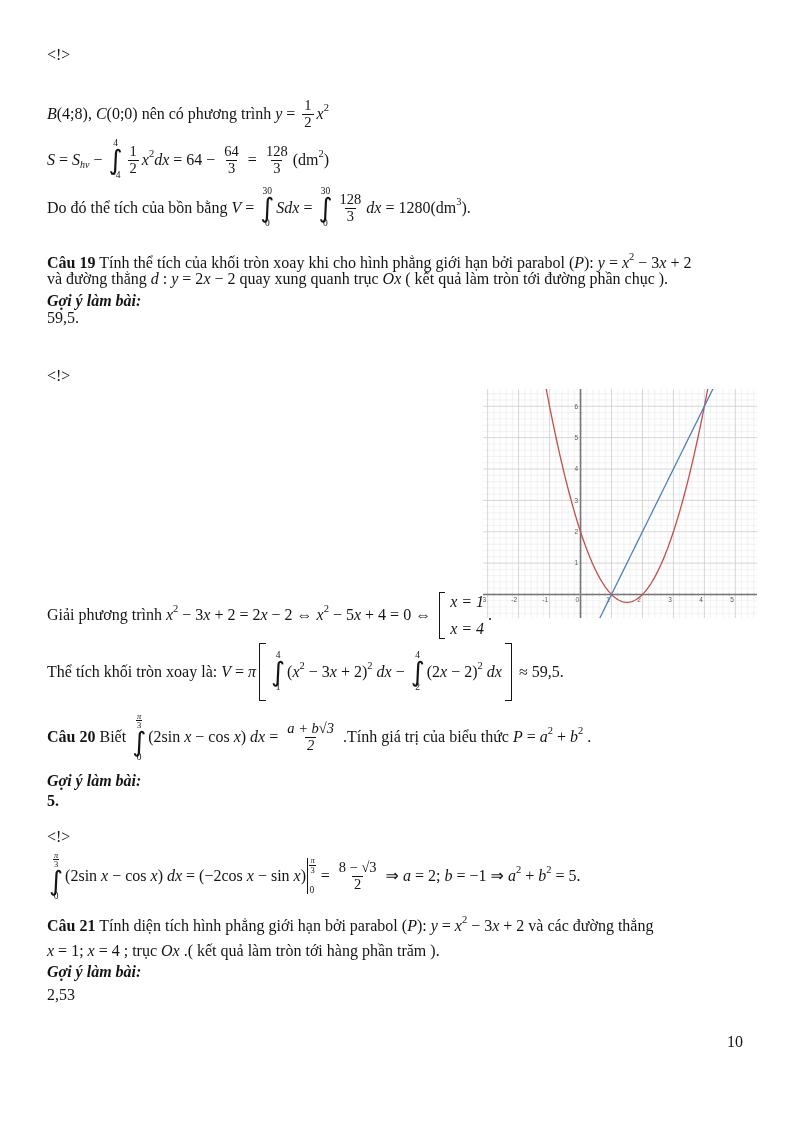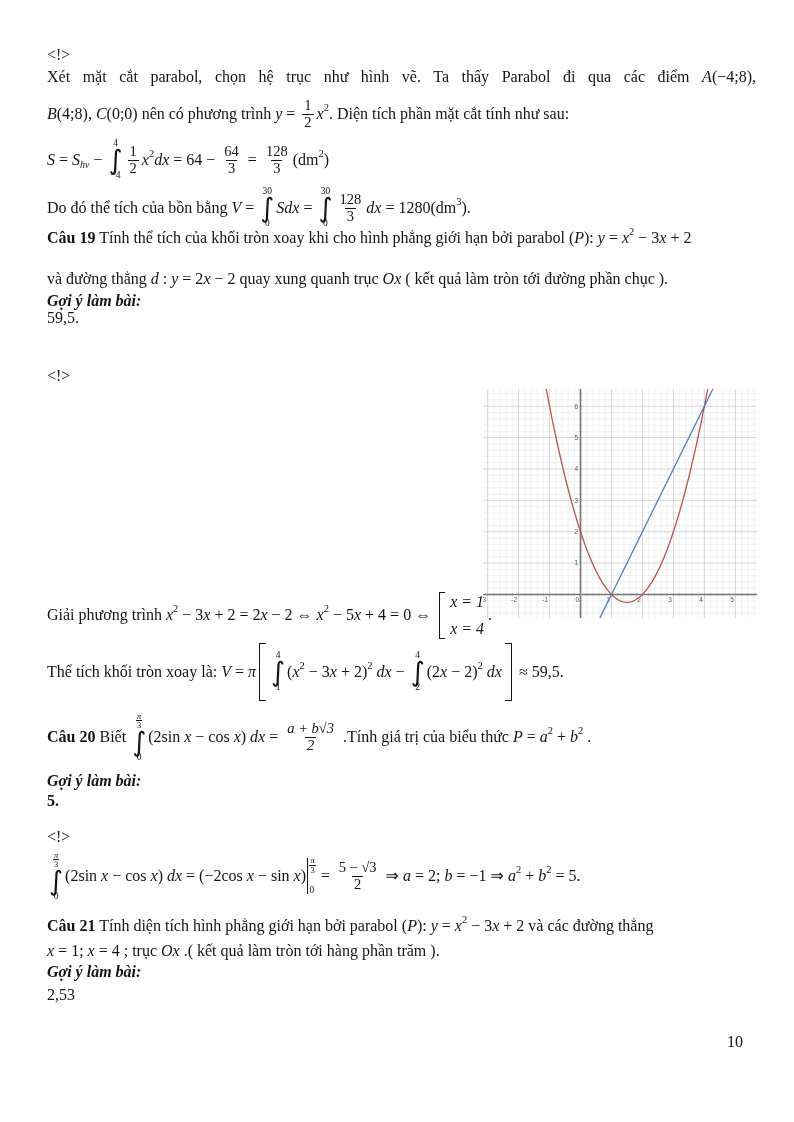--- a/index.html
+++ b/index.html
@@ -62,7 +62,6 @@
 
 <div class="page">
   <div id="m1" class="ln">&lt;!&gt;</div>
-  <div id="p1a" class="ln just"><span class="t">Xét mặt cắt parabol, chọn hệ trục như hình vẽ. Ta thấy Parabol đi qua các điểm </span><span class="t i">A</span><span class="t">(−4;8),</span></div>
   <div id="p1b" class="ln">
       <span class="t i">B</span>
       <span class="t">(4;8), </span>

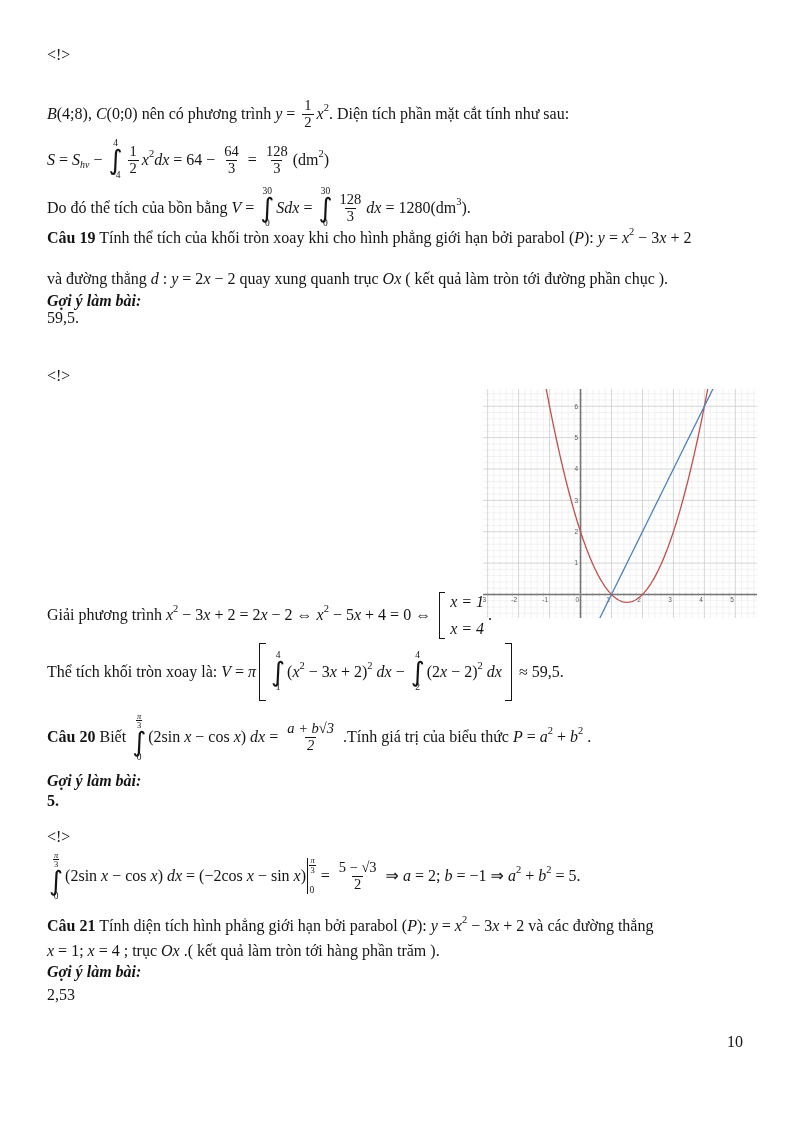--- a/index.html
+++ b/index.html
@@ -75,7 +75,6 @@
       </span>
       <span class="t i">x</span>
       <span class="sup">2</span>
-      <span class="t">. Diện tích phần mặt cắt tính như sau:</span>
     </div>
   <div id="fS" class="ln">
       <span class="t i">S</span>

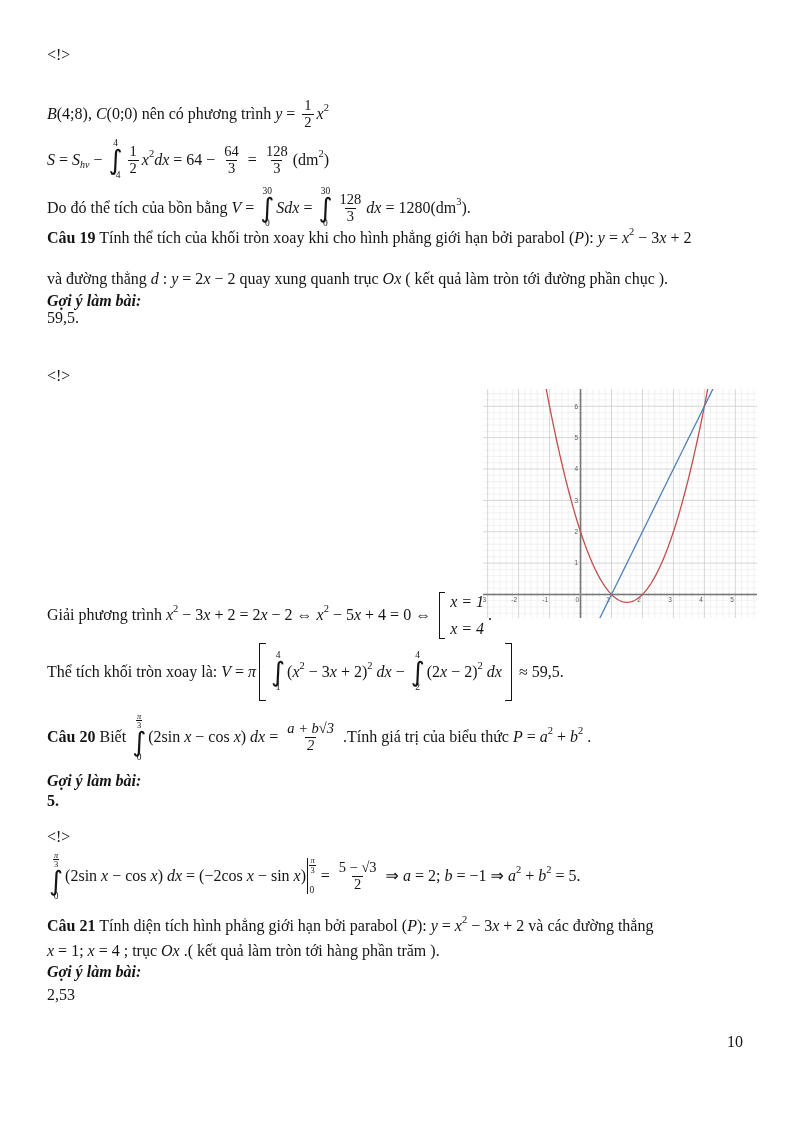--- a/index.html
+++ b/index.html
@@ -38,7 +38,7 @@
   #p1b{left:47px;top:94px;width:709px;height:40px;}
   #fS{left:47px;top:136px;height:48px;}
   #fV{left:47px;top:184px;height:48px;}
-  #q19l1{left:47px;top:227px;height:22px;}
+  #q19l1{left:47px;top:252px;height:22px;}
   #q19l2{left:47px;top:268px;height:22px;}
   #gy1{left:47px;top:291px;height:20px;}
   #a1{left:47px;top:308px;height:20px;}

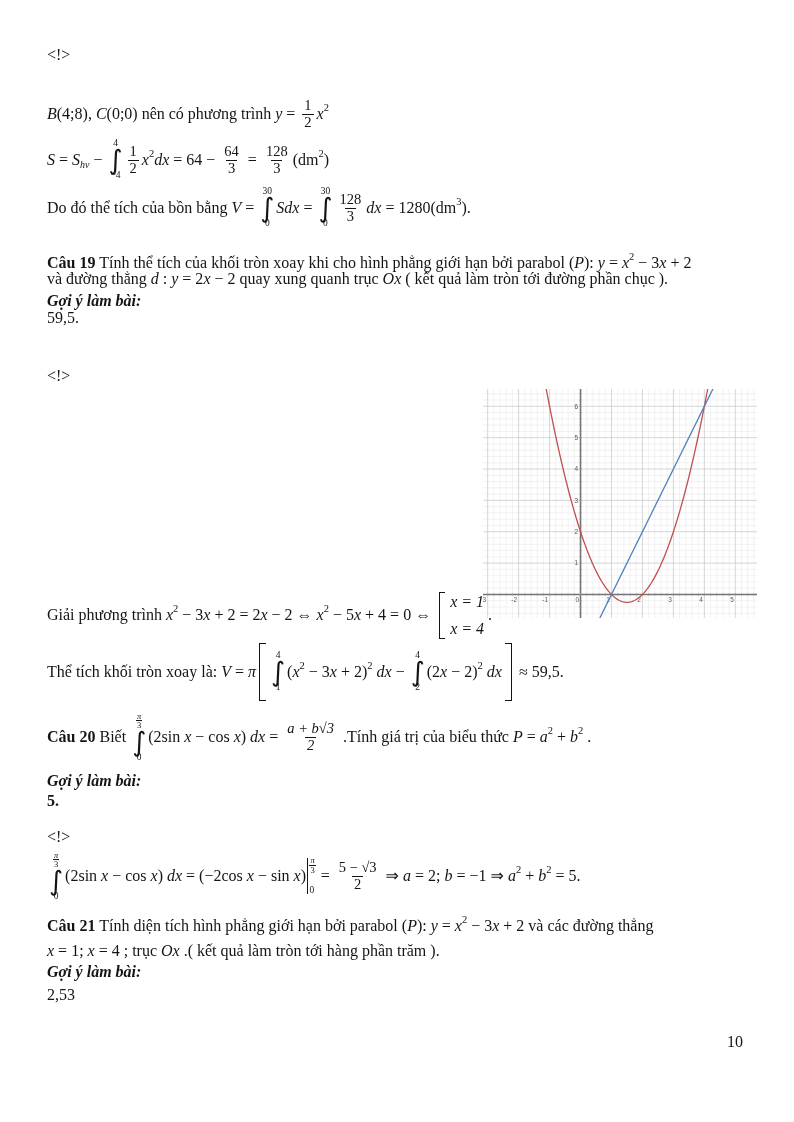--- a/index.html
+++ b/index.html
@@ -493,7 +493,7 @@
       </span>
       <span class="t"> = </span>
       <span class="frac">
-        <span class="fn">5 − √3</span>
+        <span class="fn">8 − √3</span>
         <span class="fd">2</span>
       </span>
       <span class="t"> ⇒ </span>

